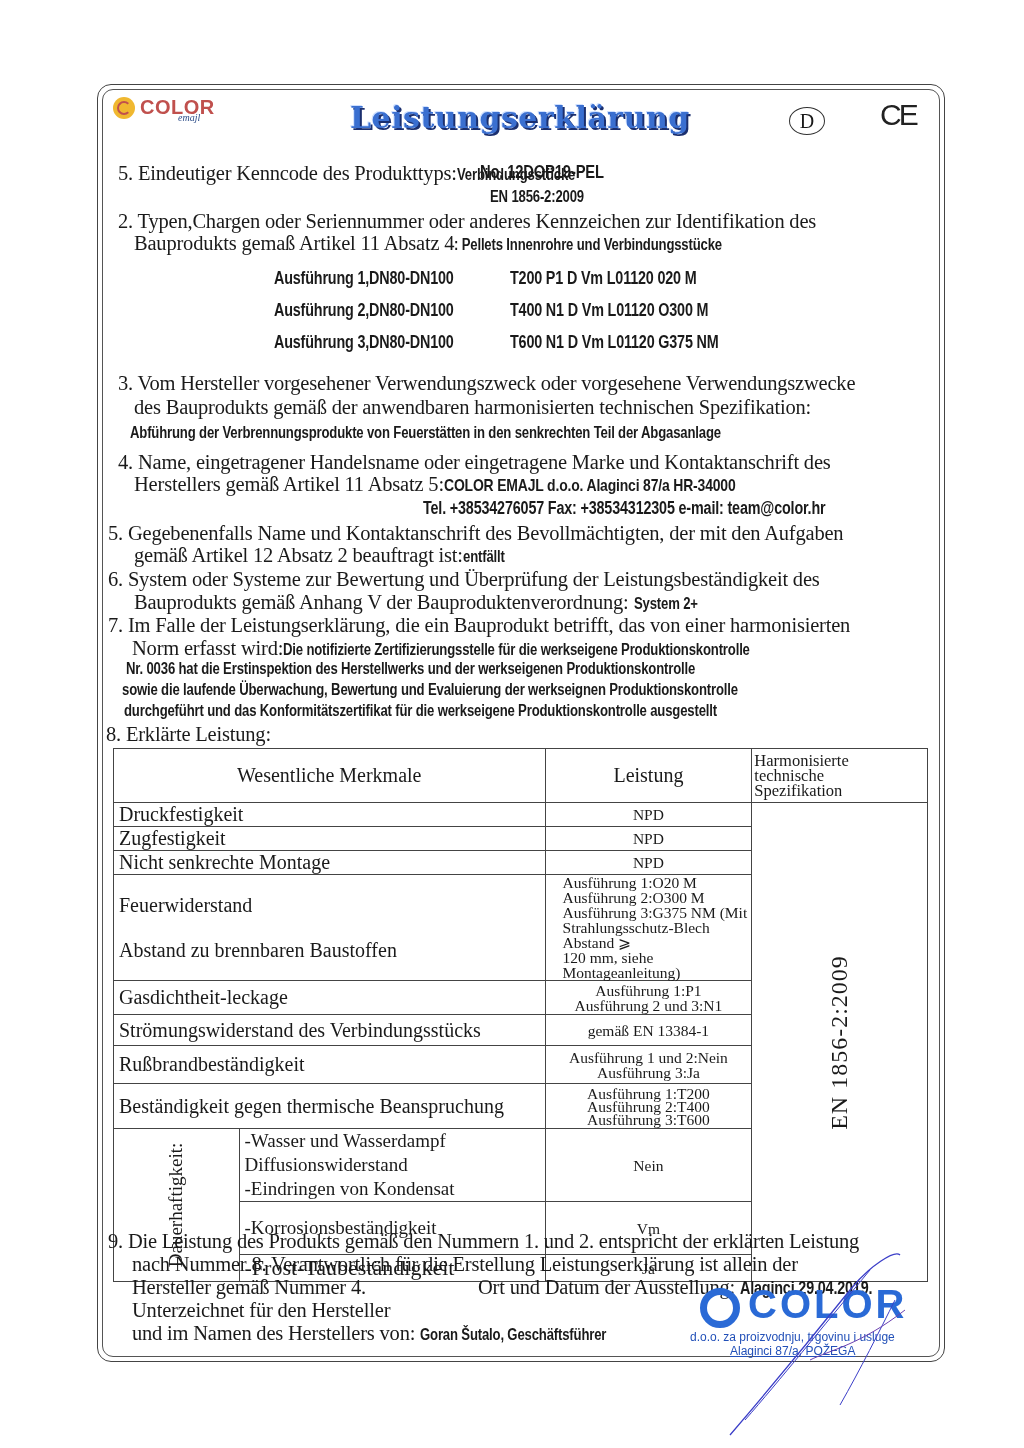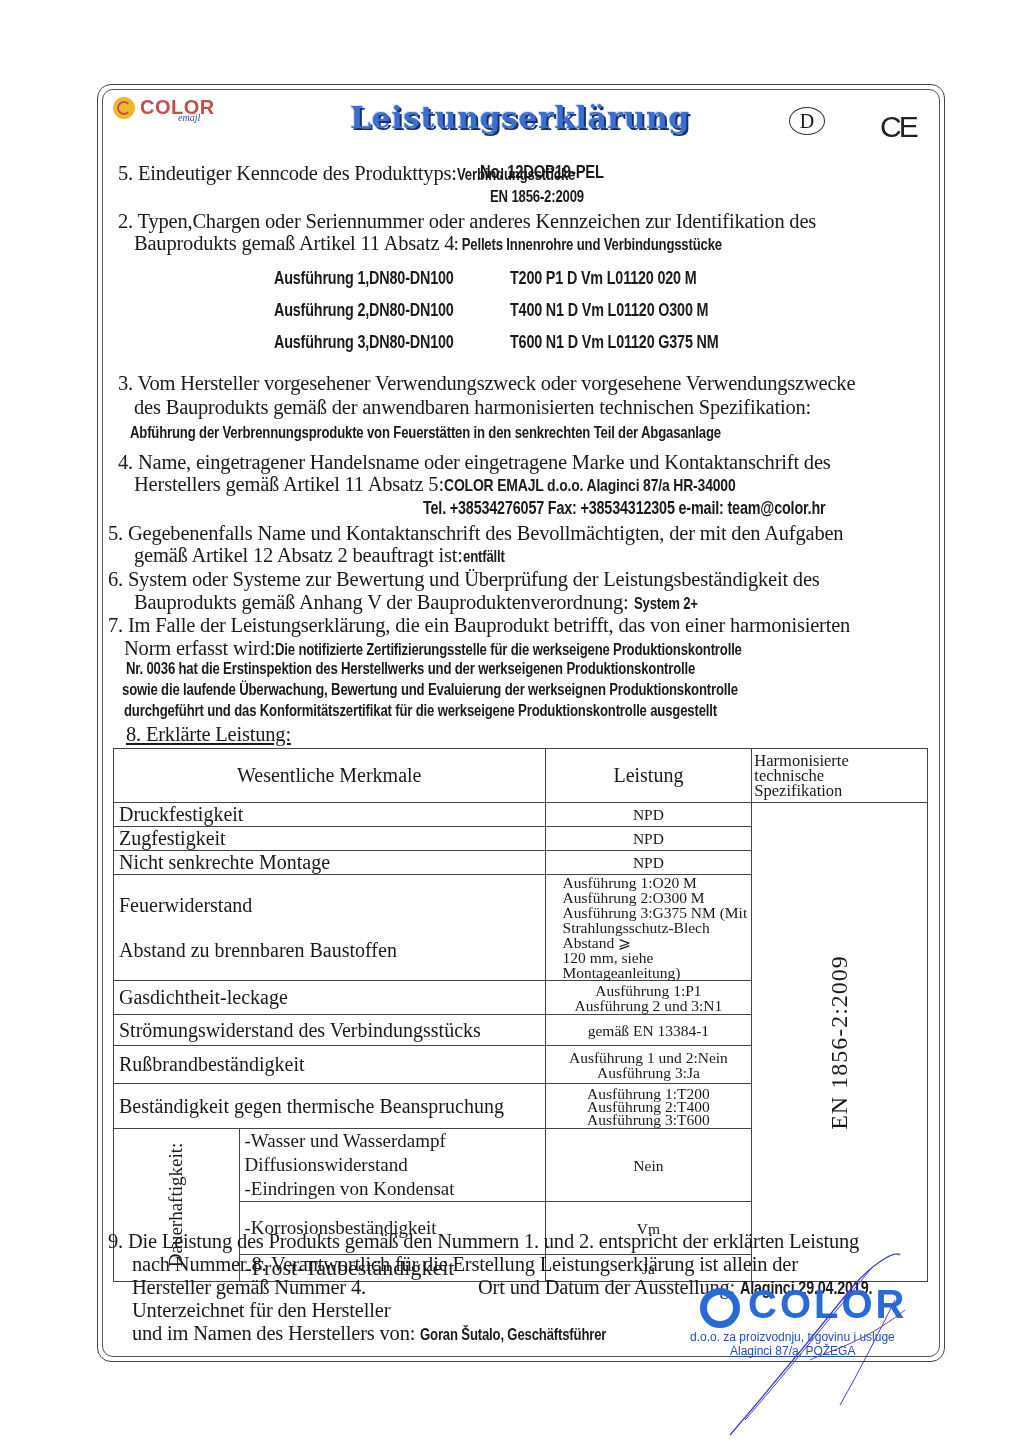--- a/index.html
+++ b/index.html
@@ -25,7 +25,7 @@
            color: #3a6fd0; letter-spacing: 0.5px; text-shadow: 2px 2px 0 #1b2f6e, -1px -1px 0 #cfe0ff; }
   .d-badge { left: 789px; top: 107px; width: 34px; height: 26px; border: 1.2px solid #333; border-radius: 50%;
              text-align: center; line-height: 26px; font-size: 20px; }
-  .ce { left: 880px; top: 110px; font-family: "Liberation Sans", sans-serif; font-size: 30px; color: #222;
+  .ce { left: 880px; top: 98px; font-family: "Liberation Sans", sans-serif; font-size: 30px; color: #222;
         letter-spacing: -3px; }
   table.perf { position: absolute; left: 113px; top: 748px; border-collapse: collapse; width: 815px; }
   table.perf td { border: 1px solid #444; padding: 0; vertical-align: middle; }

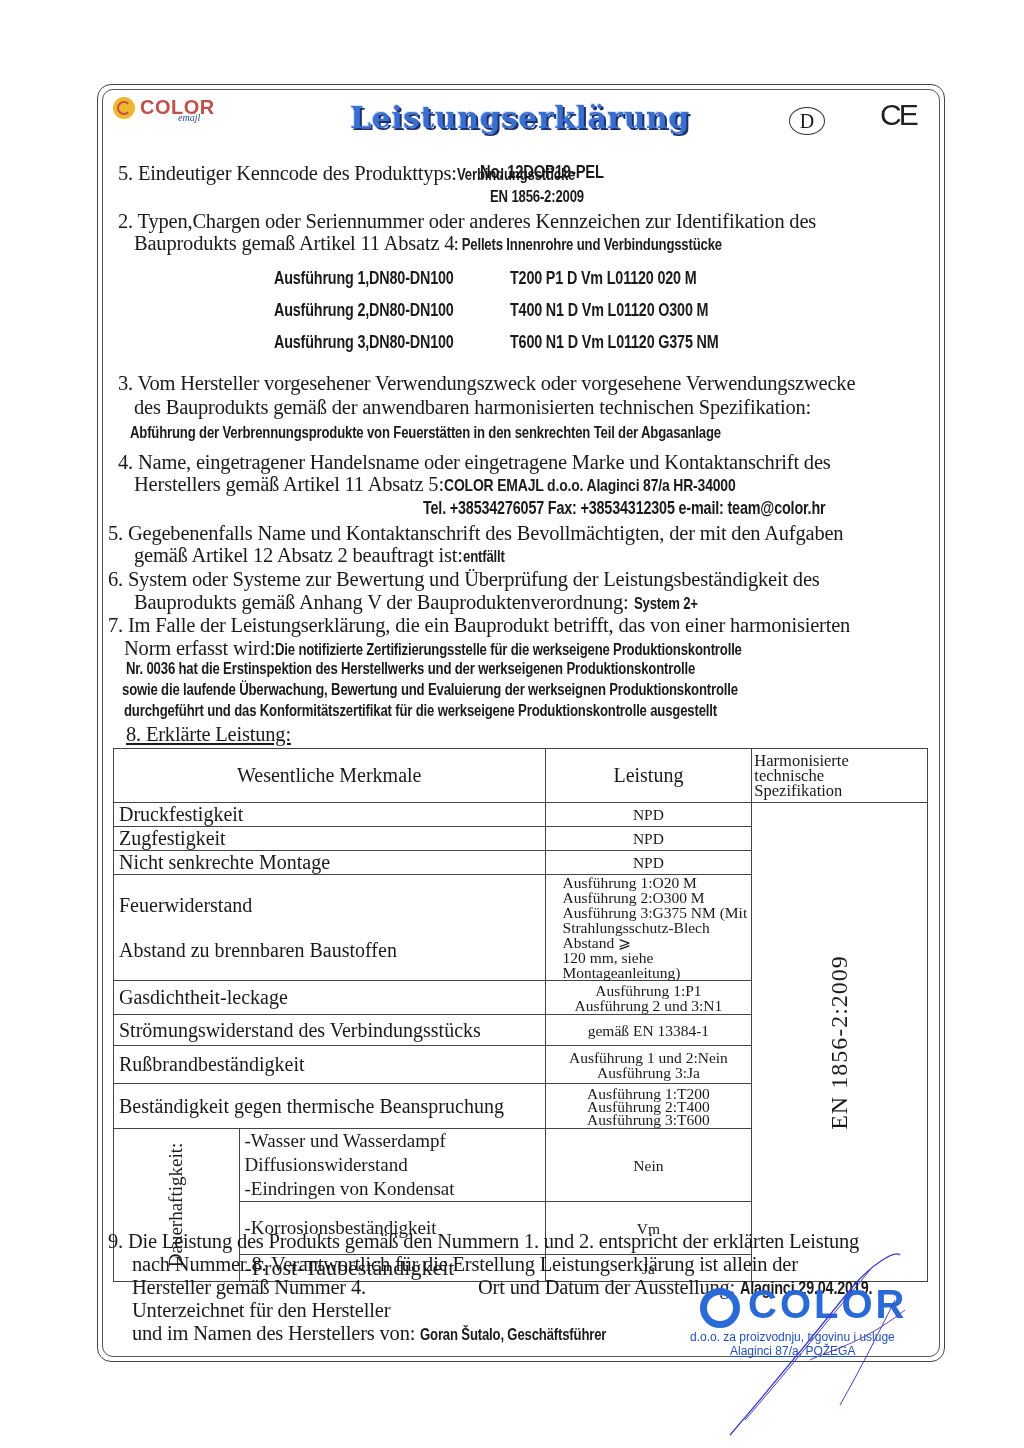--- a/index.html
+++ b/index.html
@@ -119,7 +119,7 @@
 </div>
 
 <div class="abs serif" style="left:108px; top:614px;">7. Im Falle der Leistungserklärung, die ein Bauprodukt betrifft, das von einer harmonisierten</div>
-<div class="abs serif" style="left:124px; top:637px;">
+<div class="abs serif" style="left:132px; top:637px;">
   <span>Norm erfasst wird:</span><span class="cond">Die notifizierte Zertifizierungsstelle für die werkseigene Produktionskontrolle</span>
 </div>
 <div class="abs" style="left:126px; top:660px;">

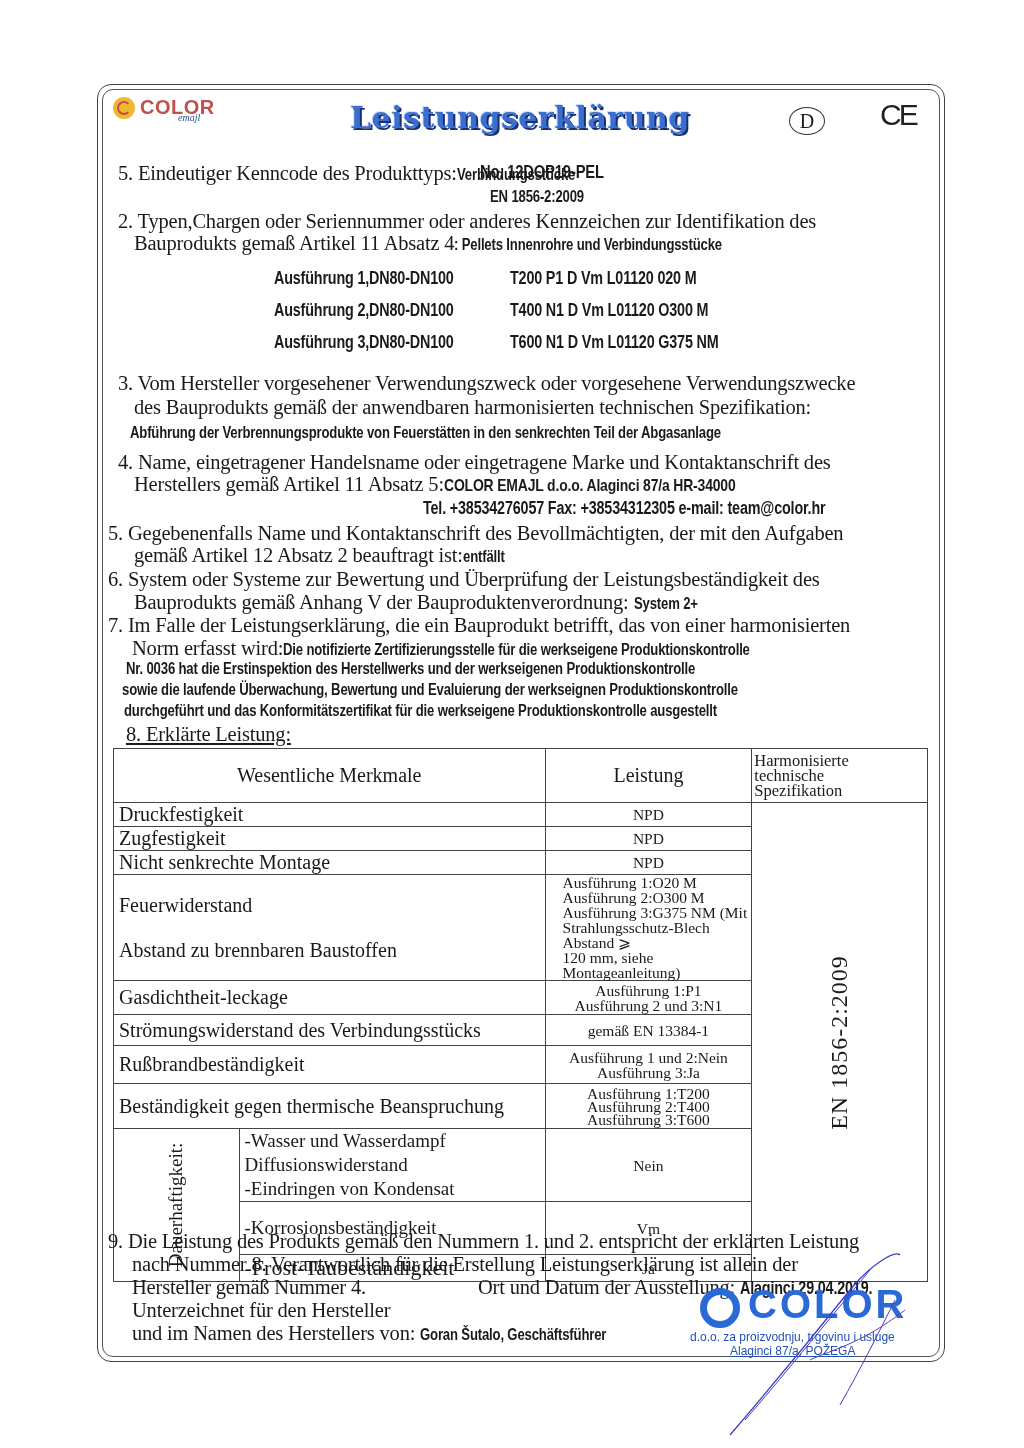--- a/index.html
+++ b/index.html
@@ -132,7 +132,7 @@
   <span class="cond">durchgeführt und das Konformitätszertifikat für die werkseigene Produktionskontrolle ausgestellt</span>
 </div>
 
-<div class="abs serif" style="left:126px; top:723px;text-decoration:underline;">8. Erklärte Leistung:</div>
+<div class="abs serif" style="left:106px; top:723px;">8. Erklärte Leistung:</div>
 
 <table class="perf">
   <colgroup>

